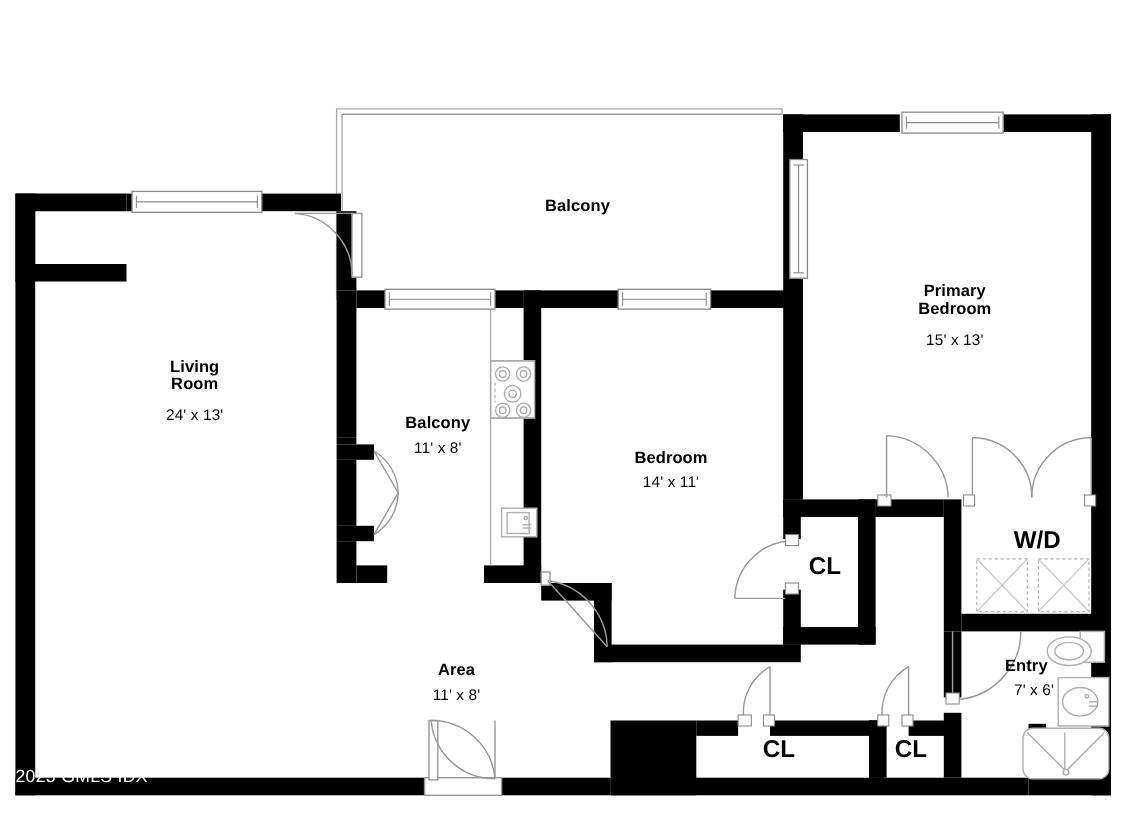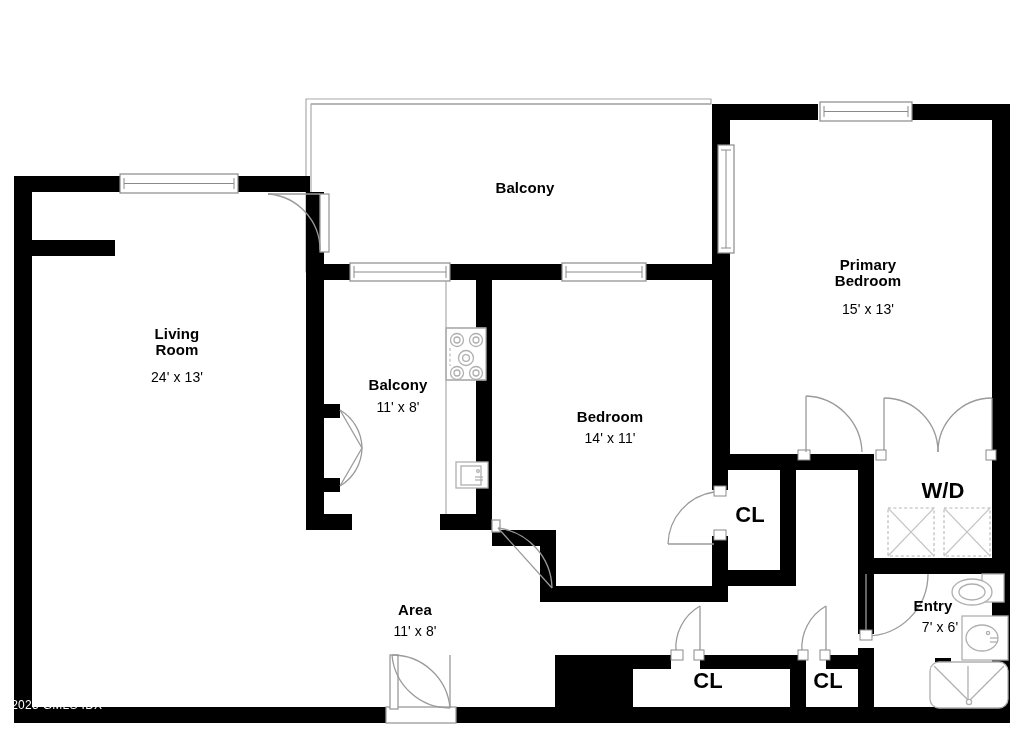--- a/index.html
+++ b/index.html
@@ -71,7 +71,7 @@
     position: absolute;
     left: 2px;
     top: 698px;
-    font-size: 12px;
+    font-size: 16px;
     font-weight: normal;
     color: #ffffff;
     letter-spacing: 0.3px;

